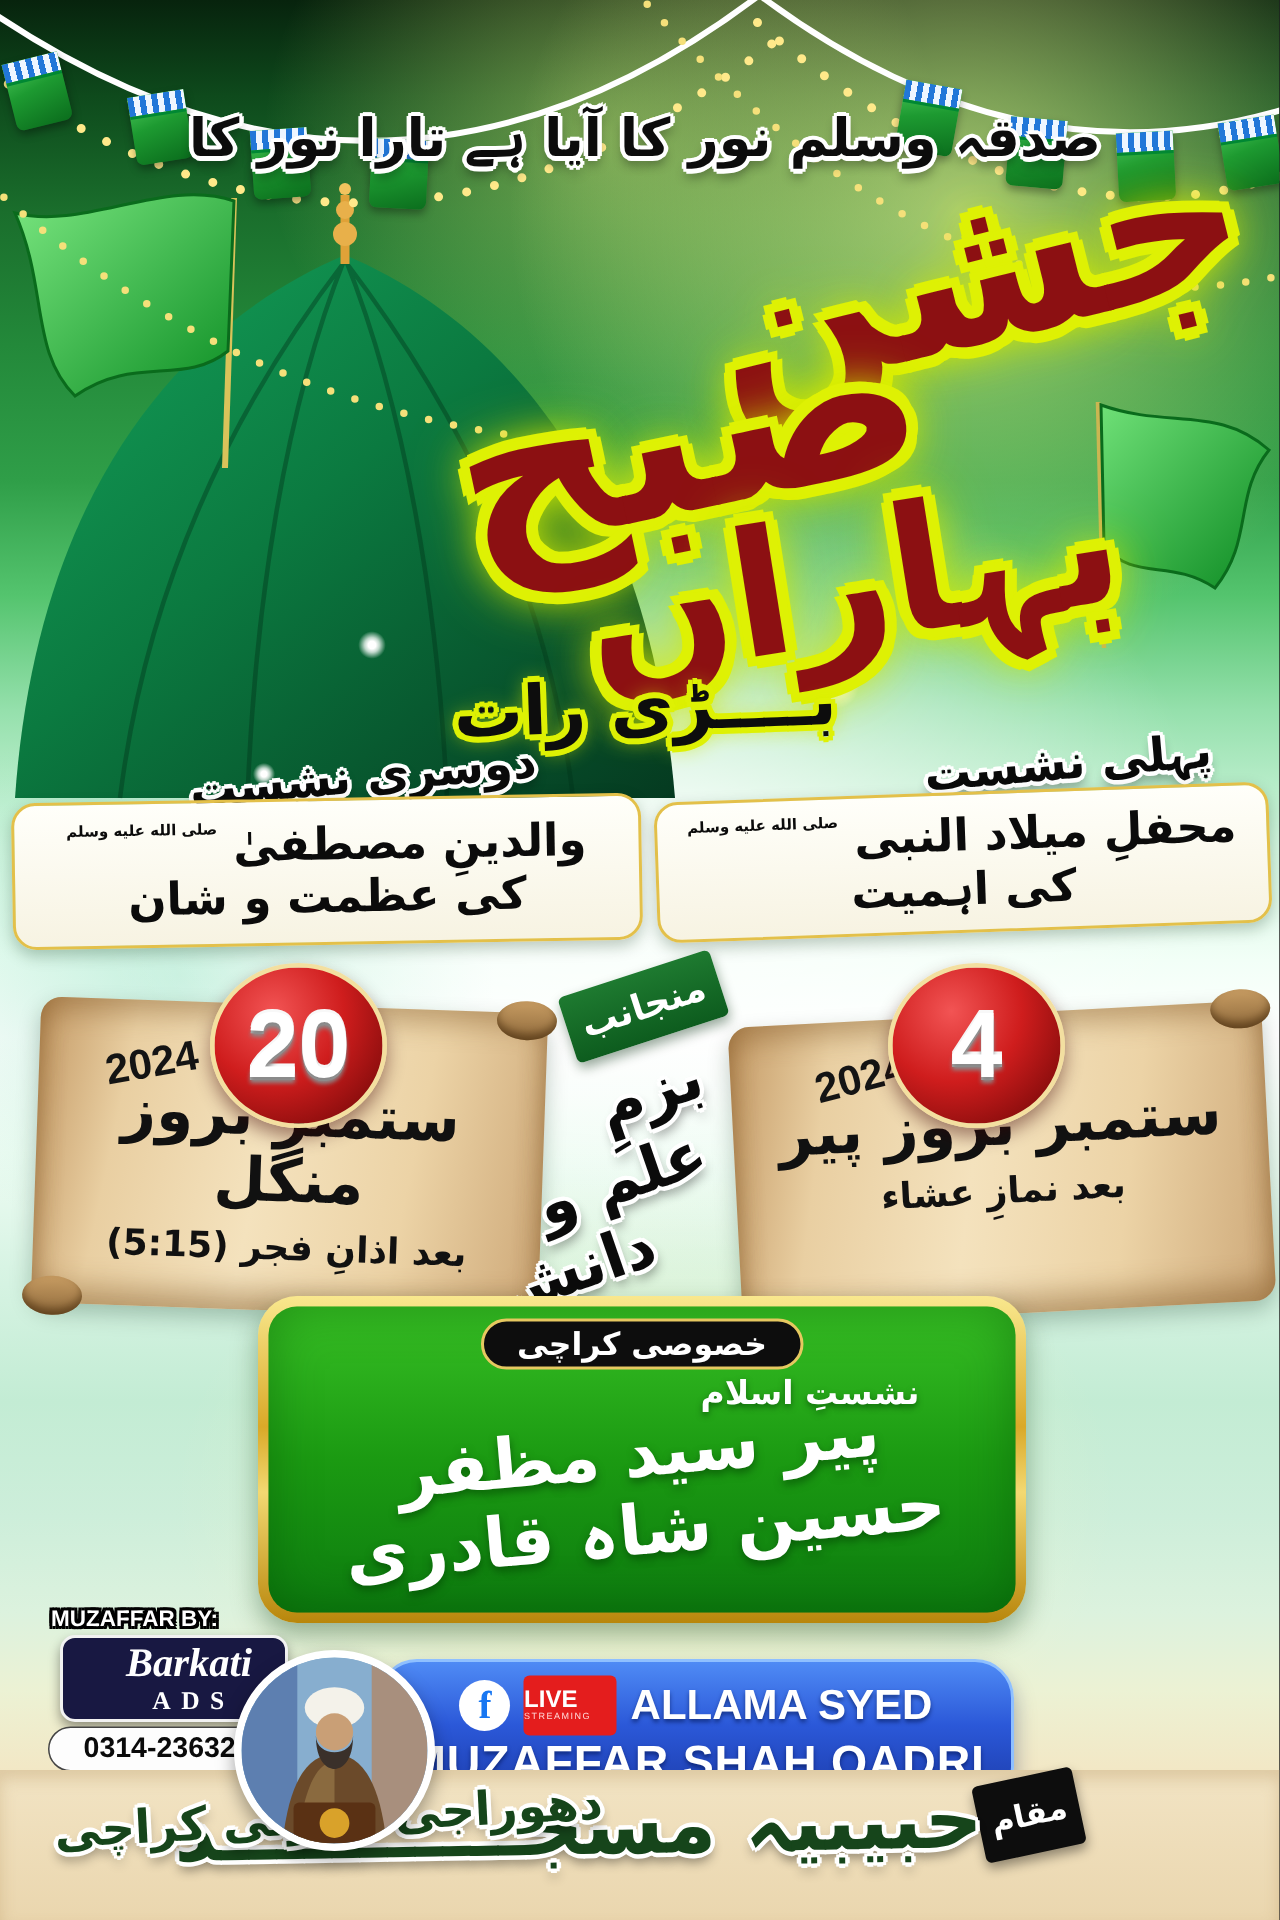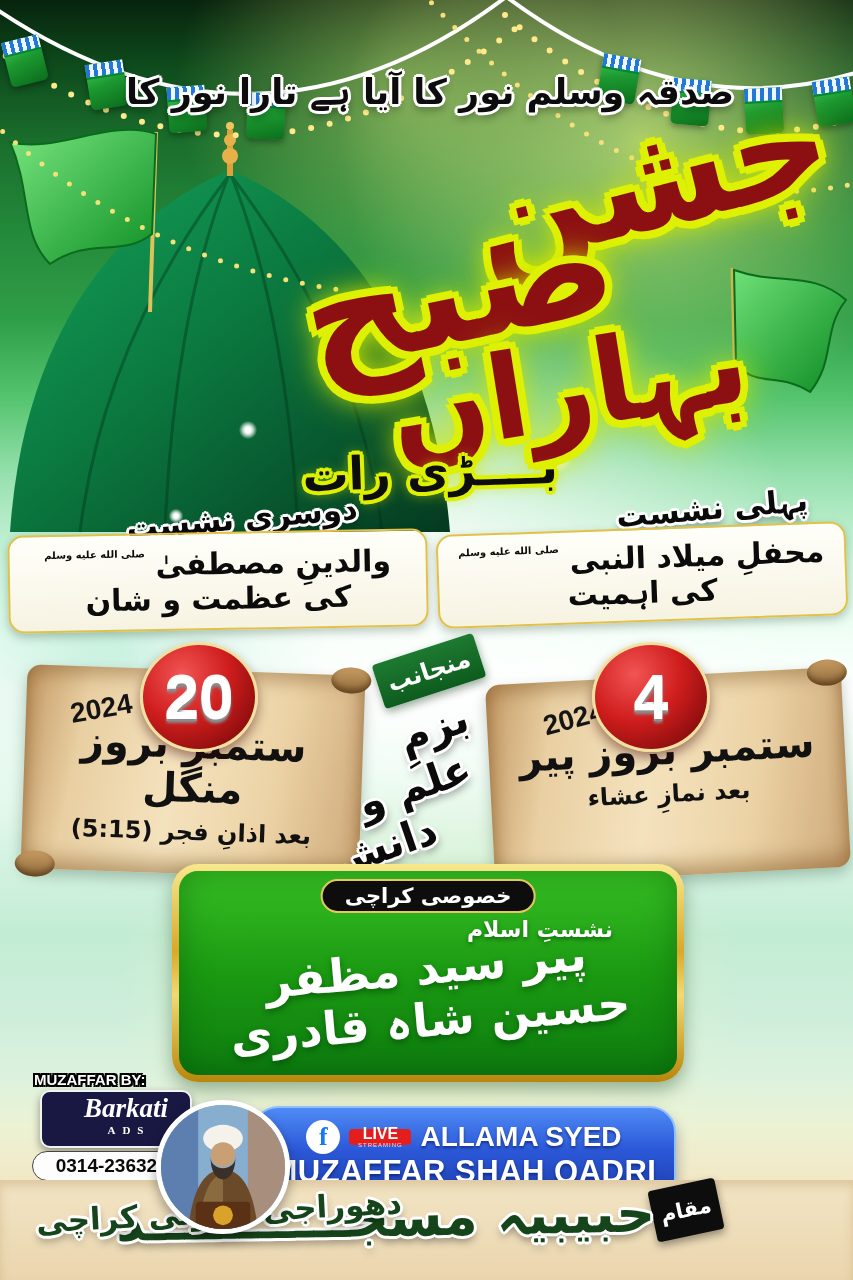--- a/index.html
+++ b/index.html
@@ -115,7 +115,7 @@
   .des-box { position:absolute; z-index:7; left:40px; top:1090px; width:152px; height:58px; background:#181842;
     border:2px solid #f2f2f2; border-radius:10px; text-align:center; box-shadow:0 4px 8px rgba(0,0,0,.4);padding-left:20px; }
   .des-brand { font-family:"Liberation Serif", serif; font-style:italic; font-weight:bold; font-size:27px; color:#fff; line-height:1.1; margin-top:2px; }
-  .des-sub { font-family:"Liberation Serif", serif; font-weight:bold; font-size:11px; letter-spacing:7px; color:#fff; margin-left:6px; }
+  .des-sub { font-family:"Liberation Serif", serif; font-weight:bold; font-size:17px; letter-spacing:7px; color:#fff; margin-left:6px; }
   .des-phone { position:absolute; z-index:7; left:32px; top:1151px; width:170px; height:30px; background:#fdfdfd;
     border:1px solid #444; border-radius:15px; display:flex; align-items:center; justify-content:center;
     font-family:"Liberation Sans", sans-serif; font-weight:bold; font-size:19px; color:#0a0a0a; }

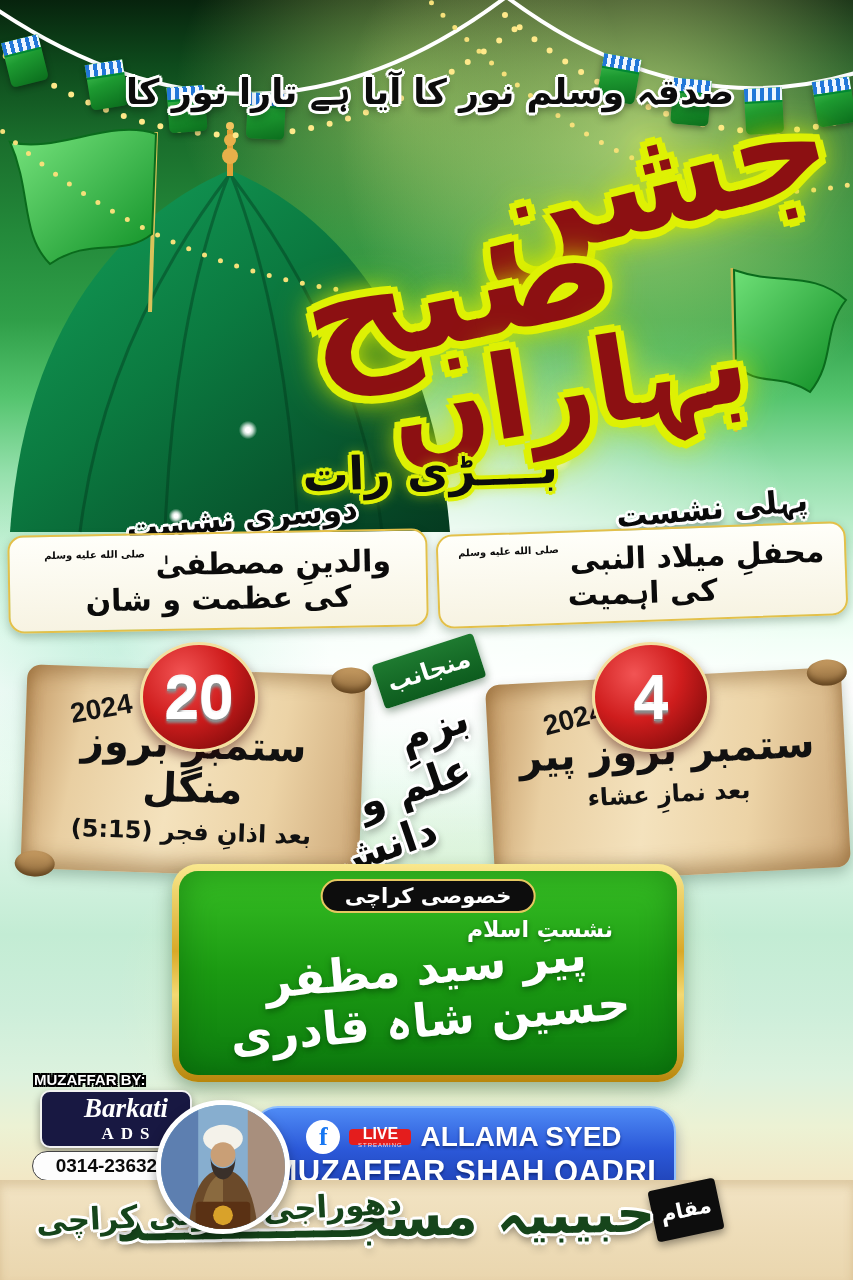--- a/index.html
+++ b/index.html
@@ -129,8 +129,8 @@
   .live-row { display:flex; align-items:center; gap:9px; }
   .fb-circle { width:34px; height:34px; border-radius:50%; background:#fff; display:flex; align-items:center; justify-content:center;
     font-family:"Liberation Serif", serif; font-weight:bold; font-size:26px; color:#1877f2; }
-  .live-badge { width:62px; height:16px; background:#e41d1d; border-radius:4px; display:flex; flex-direction:column;
-    align-items:center; justify-content:center; line-height:1; }
+  .live-badge { width:62px; height:40px; background:#e41d1d; border-radius:4px; display:flex; flex-direction:column;
+    justify-content:center; line-height:1; }
   .live-badge .lv { font-family:"Liberation Sans", sans-serif; font-weight:bold; font-size:16px; color:#fff; }
   .live-badge .st { font-family:"Liberation Sans", sans-serif; font-size:6px; letter-spacing:1px; color:#ffd7d7; }
   .live-name { font-family:"Liberation Sans", sans-serif; font-weight:bold; color:#fff; text-shadow:0 2px 3px rgba(0,20,80,.6); }

